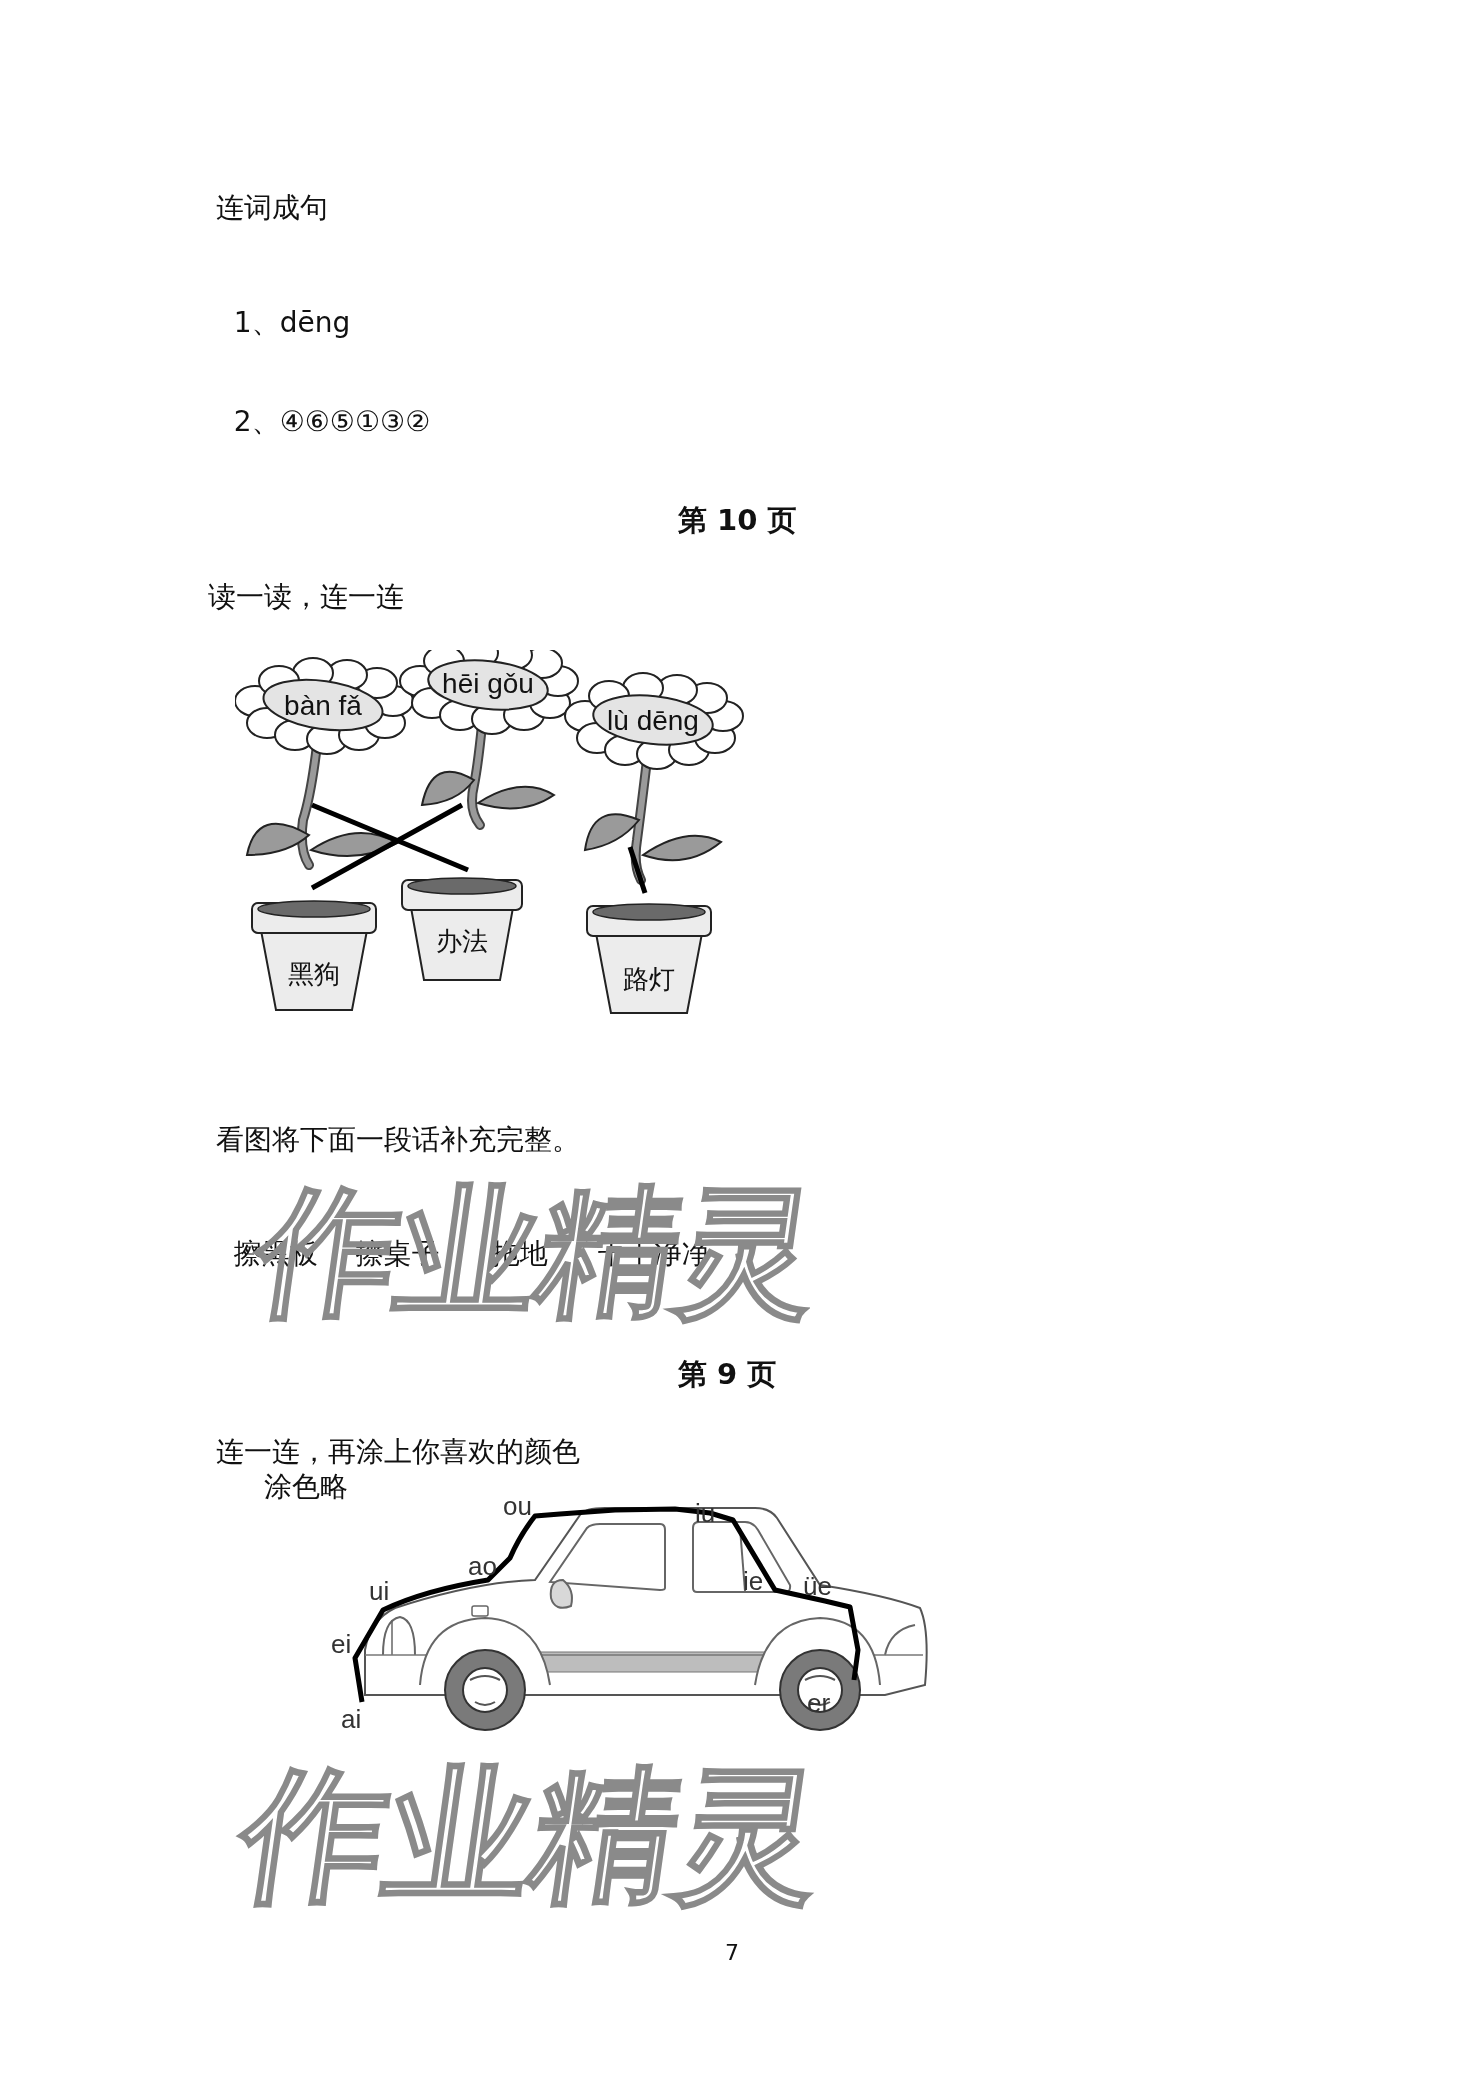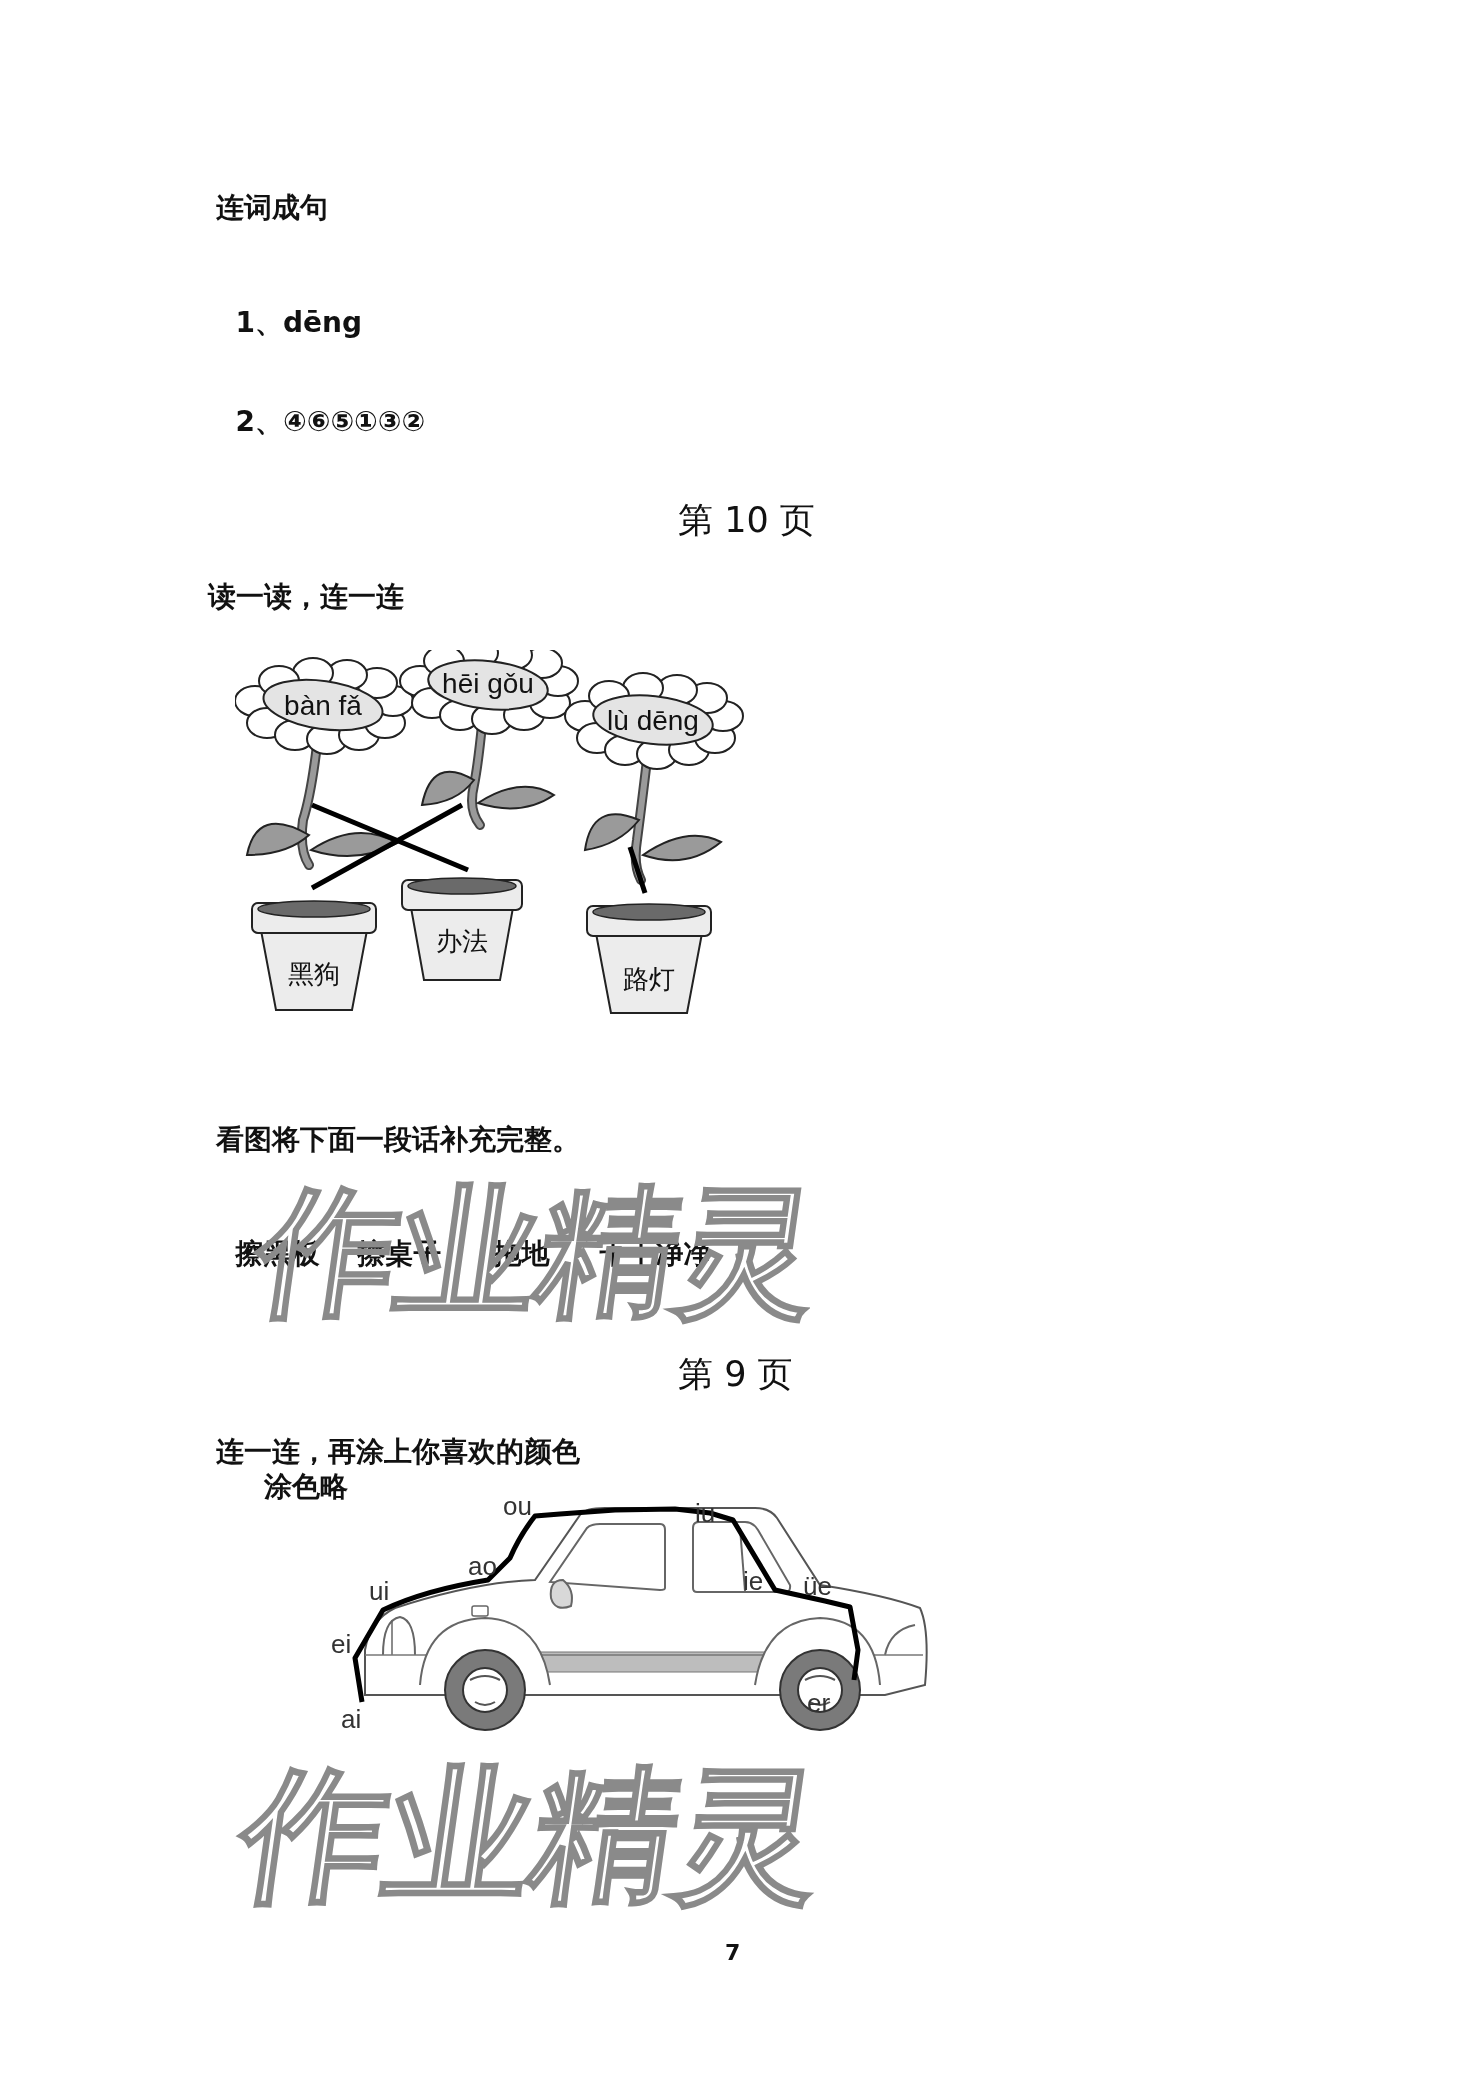--- a/index.html
+++ b/index.html
@@ -8,7 +8,7 @@
     font-family: "DejaVu Sans", "Liberation Sans", sans-serif;
     color: #111111;
   }
-  .txt { position: absolute; font-size: 28px; line-height: 36px; white-space: pre; font-weight: bold; }
+  .txt { position: absolute; font-size: 28px; line-height: 36px; white-space: pre; }
   .heading { font-weight: normal; font-size: 35px; text-align: right; }
   .pagenum { font-size: 22px; }
   .answers span { display: inline-block; }

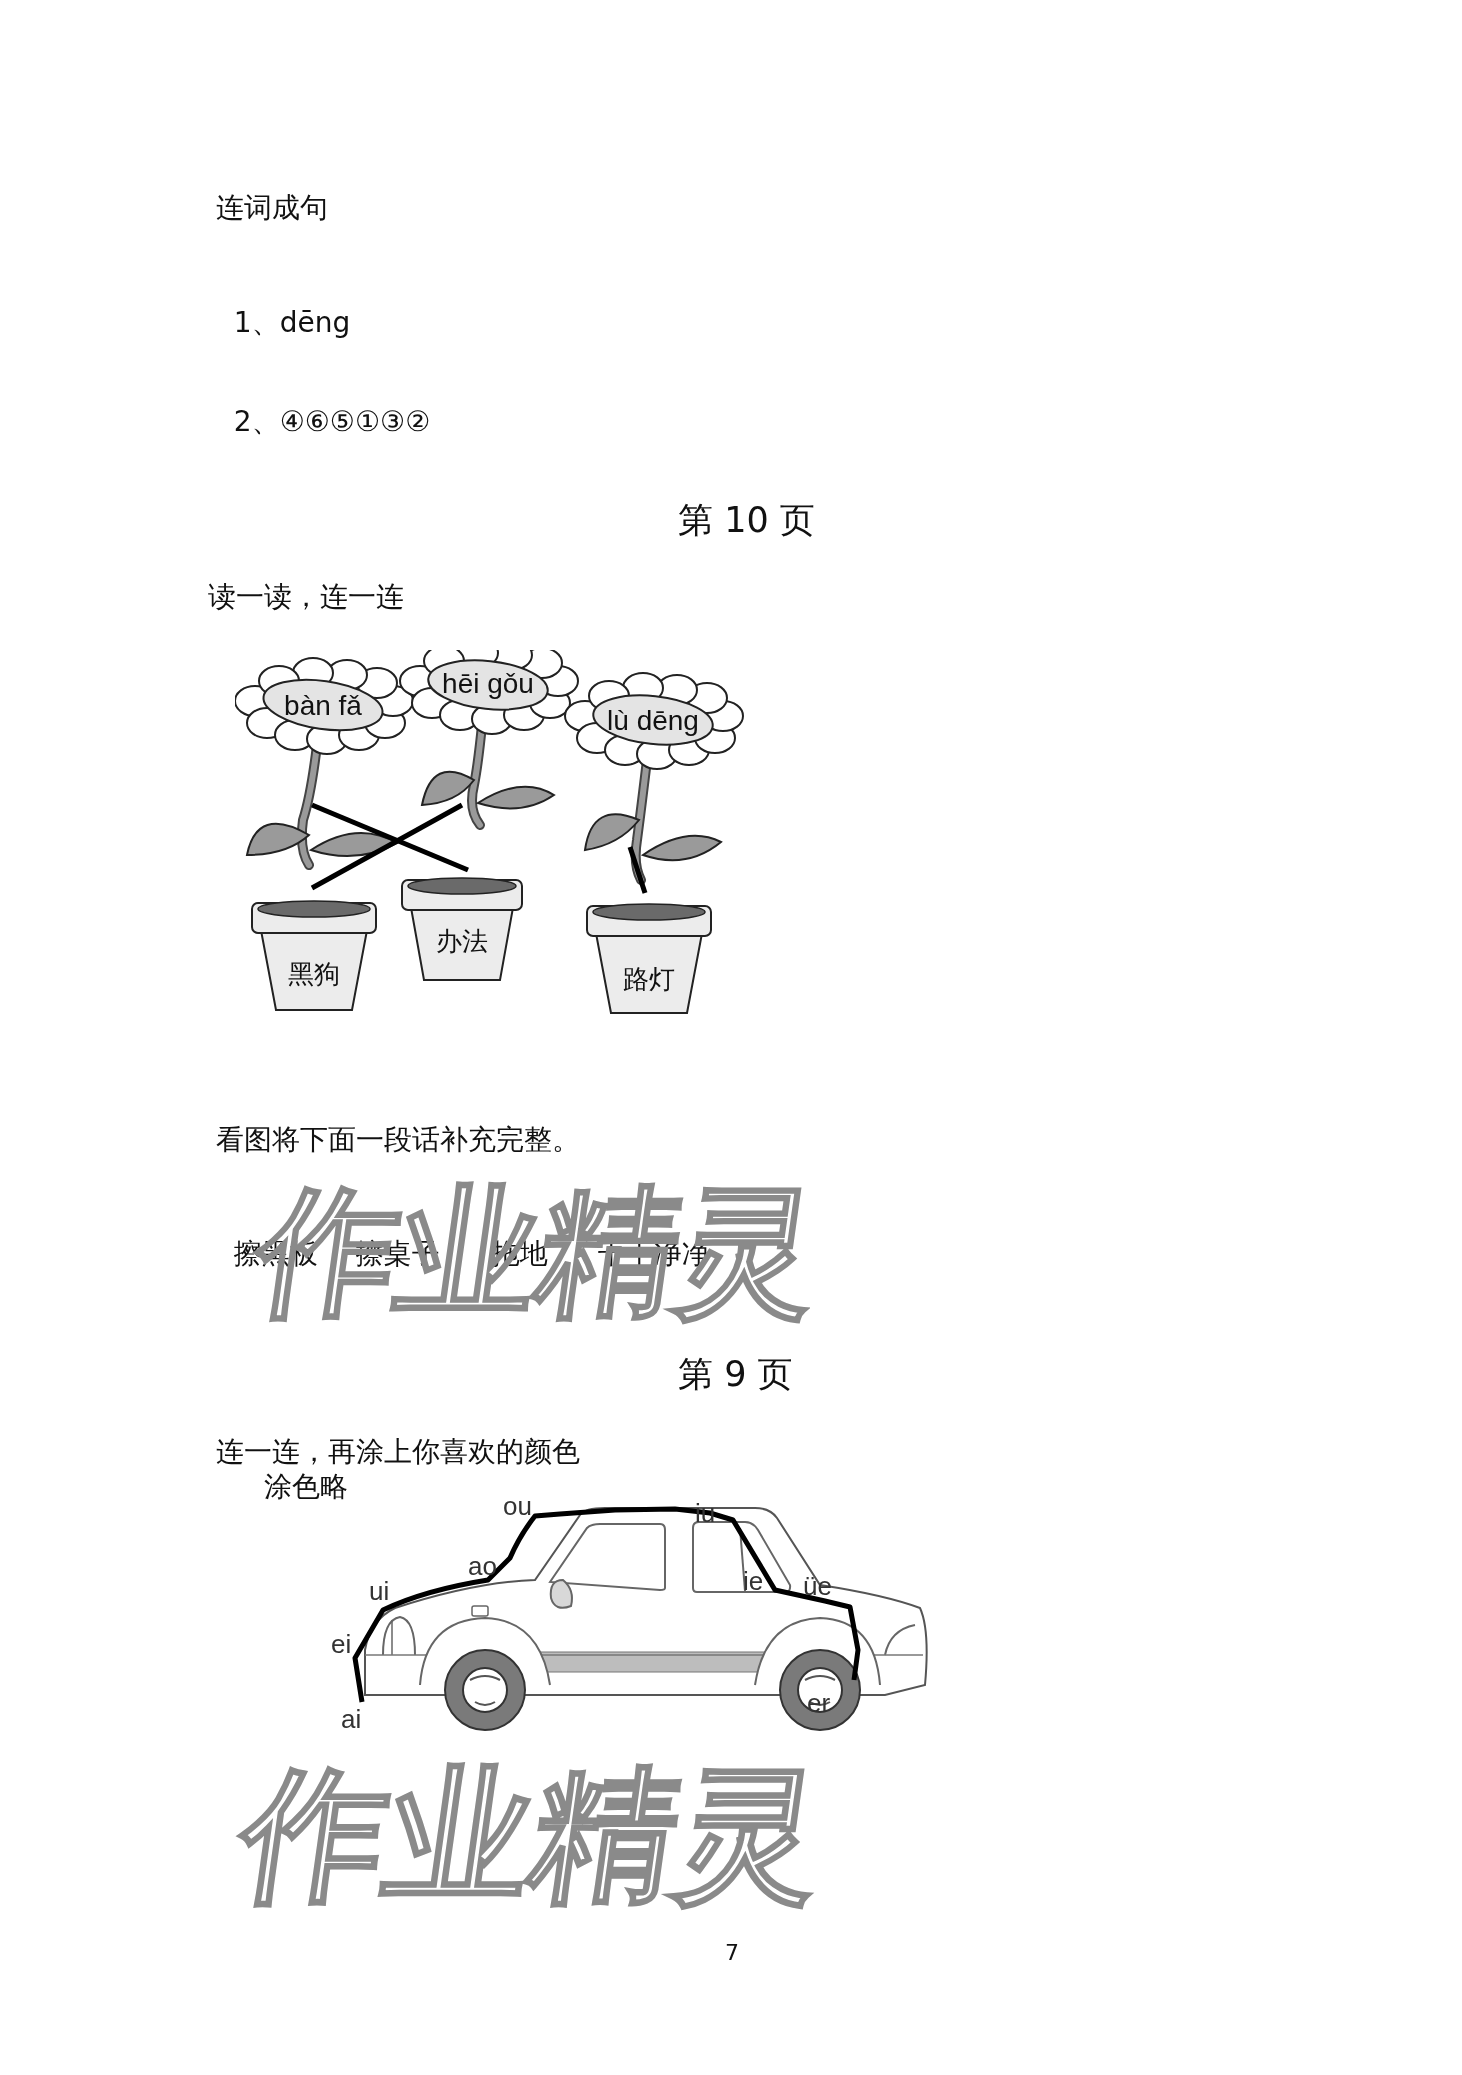--- a/index.html
+++ b/index.html
@@ -9,7 +9,7 @@
     color: #111111;
   }
   .txt { position: absolute; font-size: 28px; line-height: 36px; white-space: pre; }
-  .heading { font-weight: normal; font-size: 35px; text-align: right; }
+  .heading { font-weight: bold; font-size: 29px; text-align: right; }
   .pagenum { font-size: 22px; }
   .answers span { display: inline-block; }
   .answers .gap { width: 38px; }

